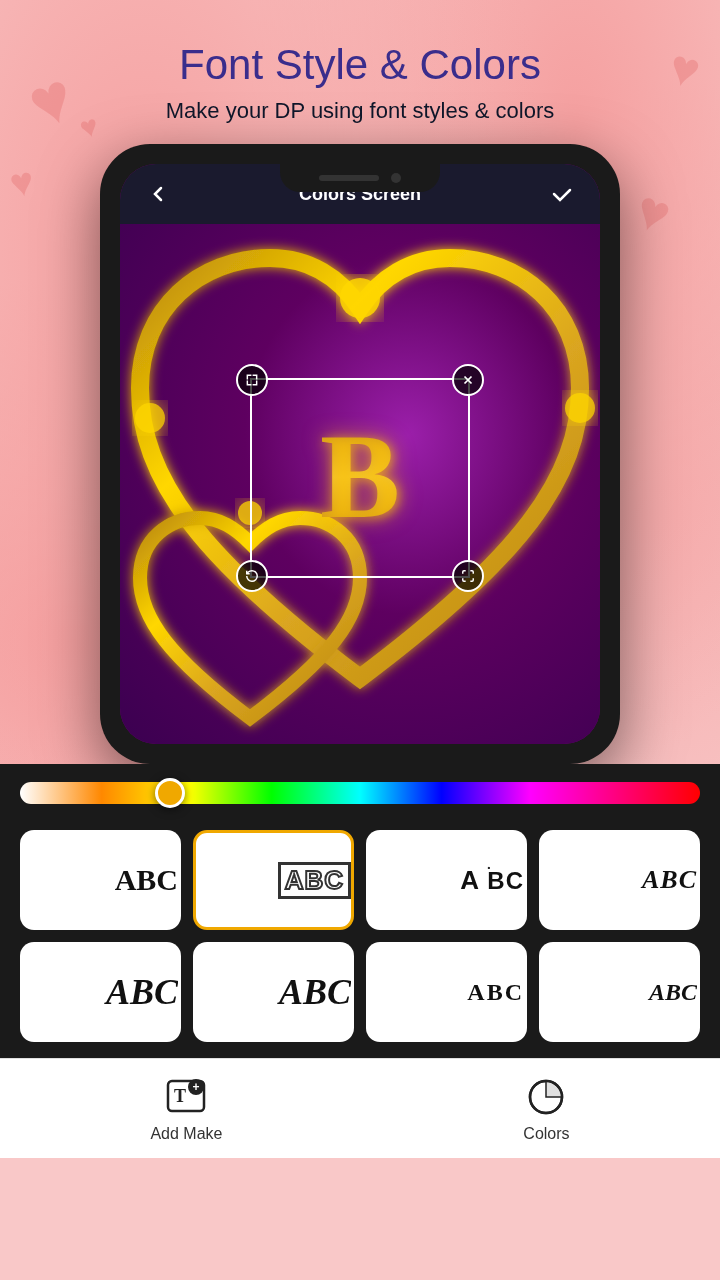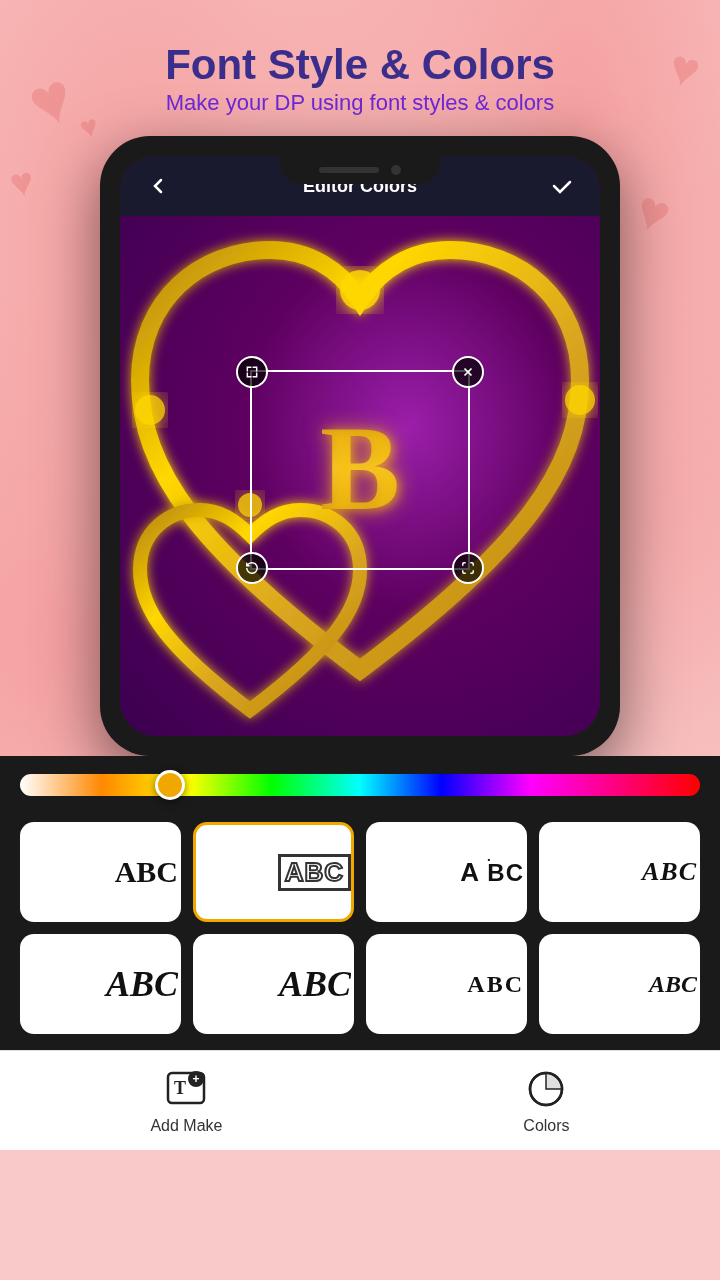--- a/index.html
+++ b/index.html
@@ -42,7 +42,7 @@
 
     .main-title {
       font-size: 42px;
-      font-weight: 700;
+      font-weight: 400;
       color: #3a2d8c;
       line-height: 1.2;
     }

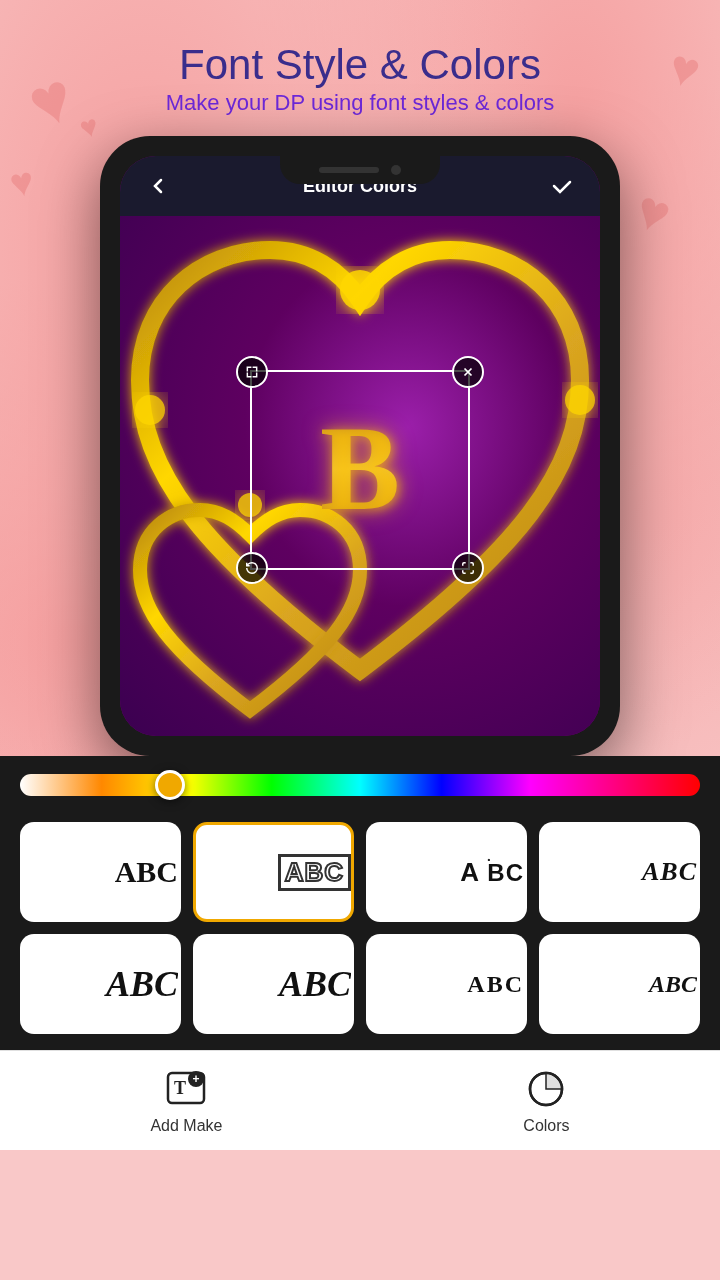--- a/index.html
+++ b/index.html
@@ -49,8 +49,8 @@
 
     .subtitle {
       font-size: 22px;
-      color: #6d28d9;
-      margin-top: 0;
+      color: #0f172a;
+      margin-top: 8px;
     }
 
     .phone-frame {

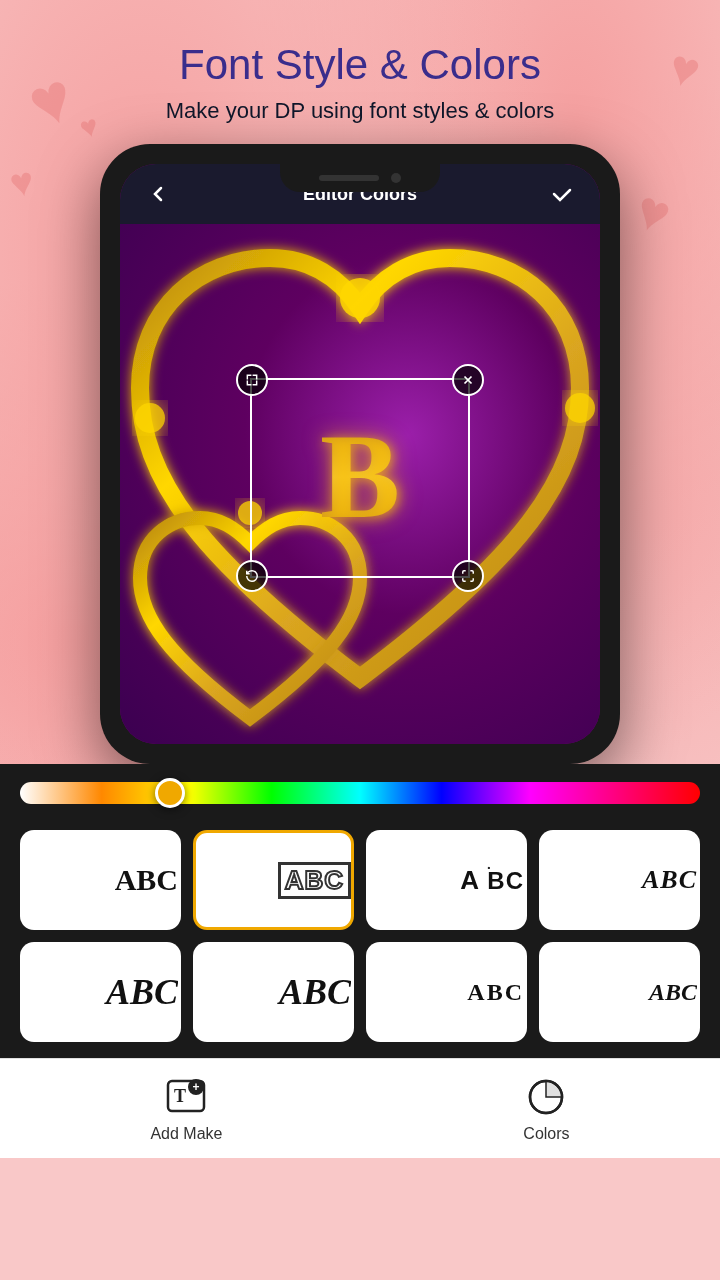--- a/index.html
+++ b/index.html
@@ -366,7 +366,7 @@
               <path d="M15 18l-6-6 6-6" stroke="white" stroke-width="2.5" fill="none" stroke-linecap="round"></path>
             </svg>
           </div>
-          <div class="header-title">Editor Colors</div>
+          <div class="header-title">Colors Screen</div>
           <div class="header-check">
             <svg width="24" height="24" viewBox="0 0 24 24" fill="white">
               <path d="M4 12l6 6 10-10" stroke="white" stroke-width="2.5" fill="none" stroke-linecap="round"></path>

